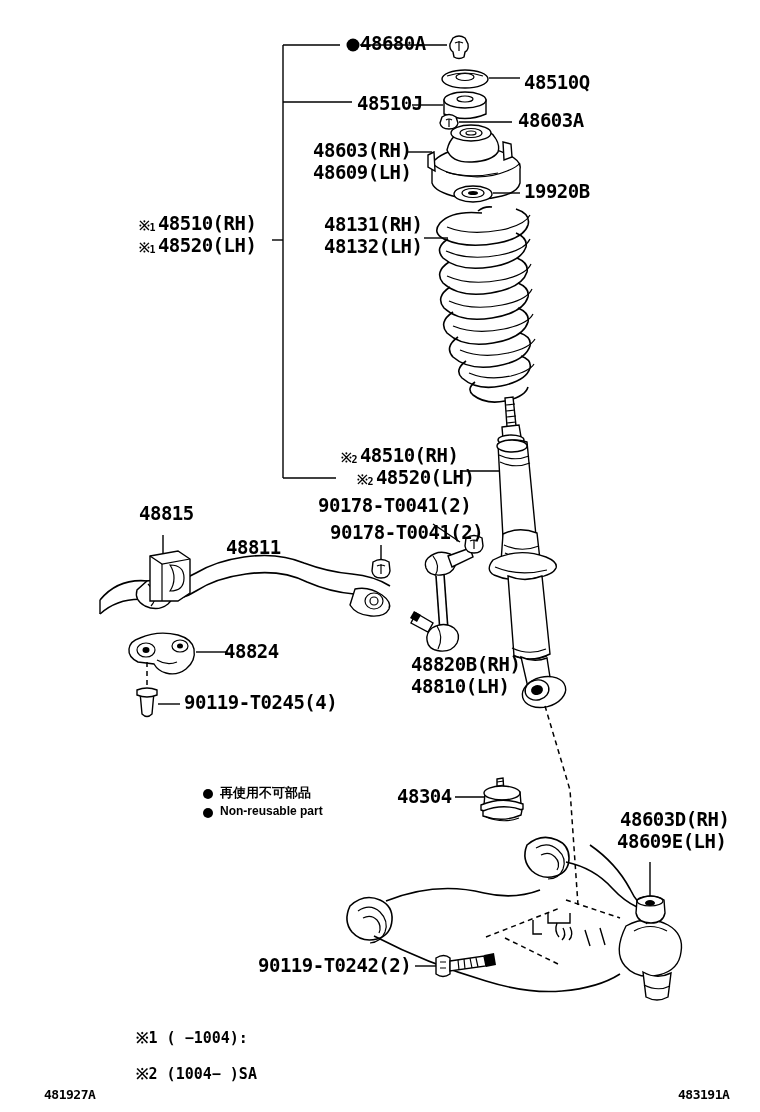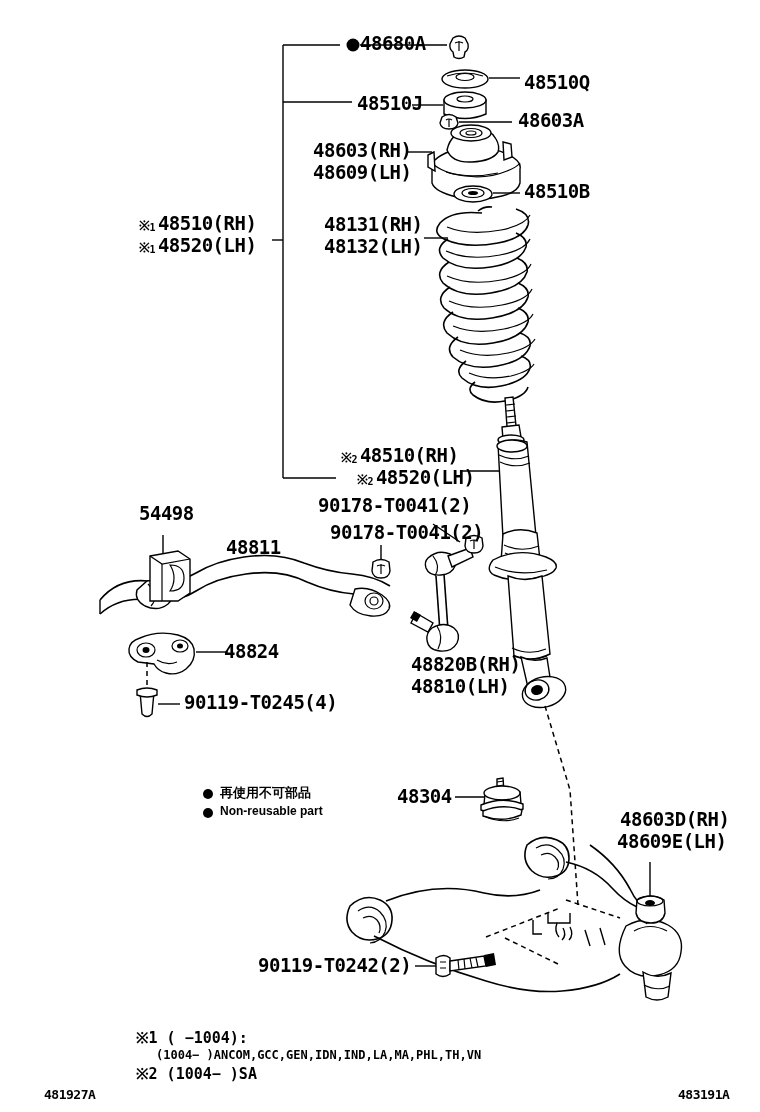--- a/index.html
+++ b/index.html
@@ -290,7 +290,7 @@
   <div class="lbl m" style="left:313px;top:141px;">48603(RH)</div>
   <div class="lbl m" style="left:313px;top:163px;">48609(LH)</div>
 
-  <div class="lbl m" style="left:524px;top:182px;">48510B</div>
+  <div class="lbl m" style="left:524px;top:182px;">19920B</div>
 
   <div class="lbl m" style="left:324px;top:215px;">48131(RH)</div>
   <div class="lbl m" style="left:324px;top:237px;">48132(LH)</div>

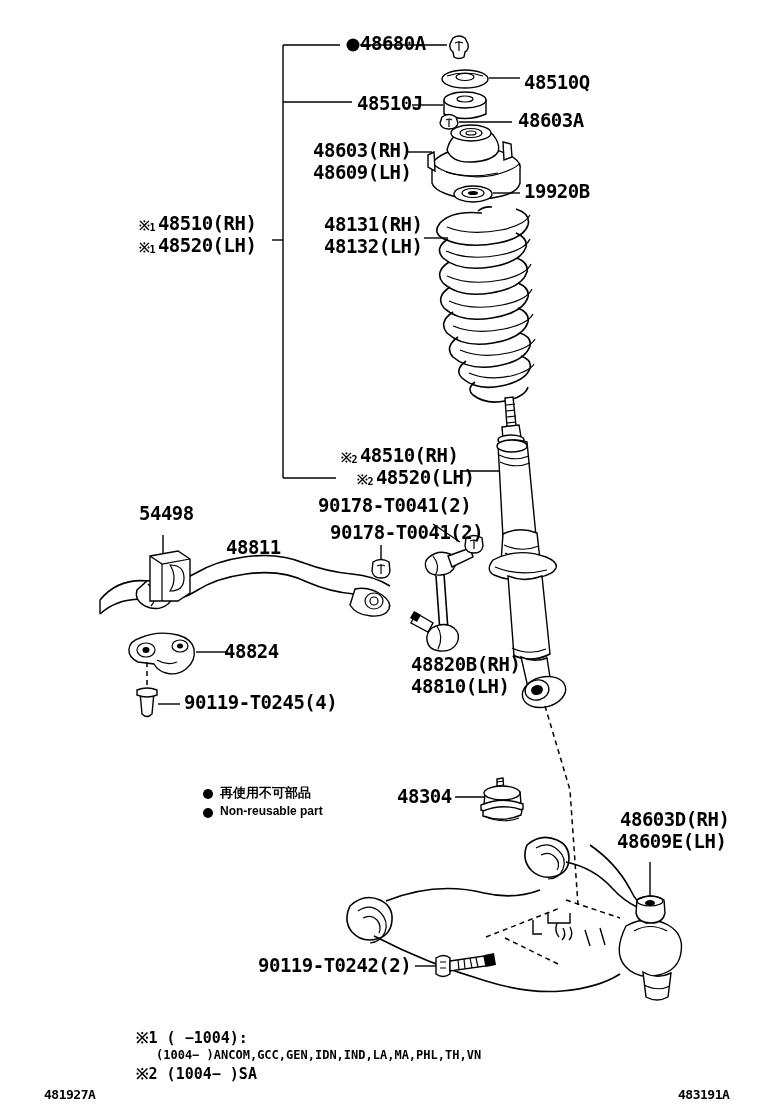--- a/index.html
+++ b/index.html
@@ -312,7 +312,7 @@
   <div class="lbl m" style="left:318px;top:496px;">90178-T0041(2)</div>
   <div class="lbl m" style="left:330px;top:523px;">90178-T0041(2)</div>
 
-  <div class="lbl m" style="left:139px;top:504px;">54498</div>
+  <div class="lbl m" style="left:139px;top:504px;">48815</div>
   <div class="lbl m" style="left:226px;top:538px;">48811</div>
   <div class="lbl m" style="left:224px;top:642px;">48824</div>
   <div class="lbl m" style="left:184px;top:693px;">90119-T0245(4)</div>

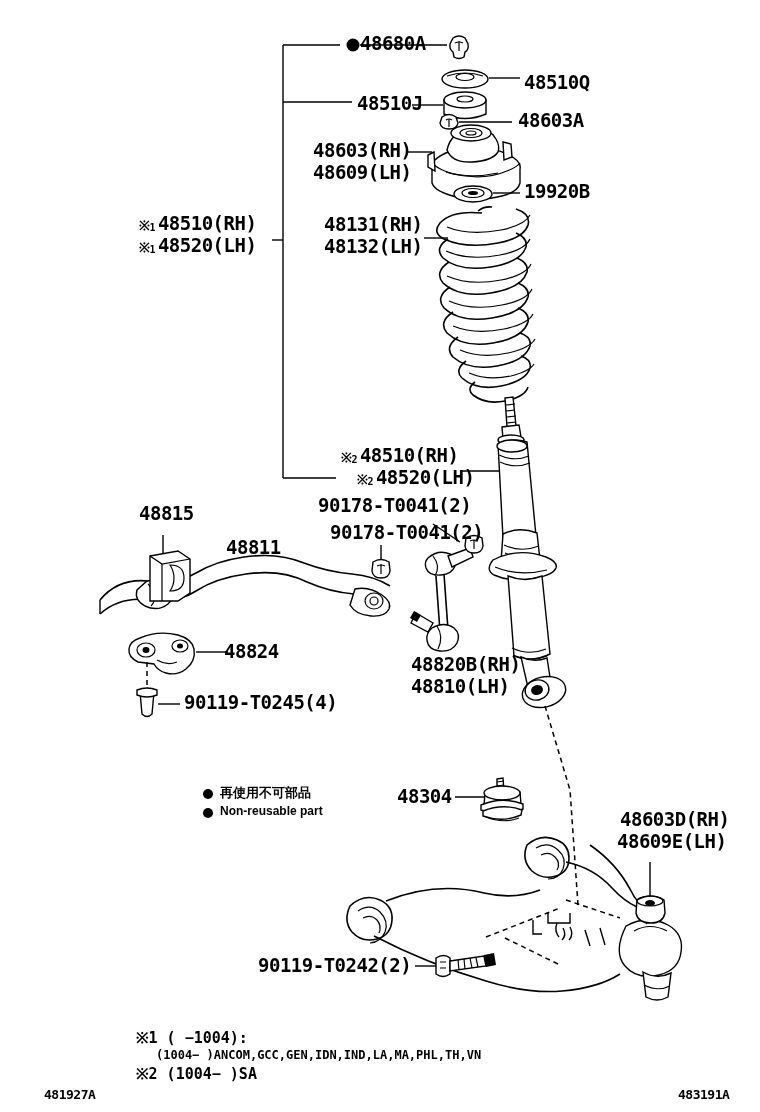--- a/index.html
+++ b/index.html
@@ -331,7 +331,6 @@
   <div class="lbl cjk" style="left:220px;top:805px;font-weight:bold;font-size:12px;">Non-reusable part</div>
 
   <div class="lbl code" style="left:136px;top:1031px;">※1 (   −1004):</div>
-  <div class="lbl code" style="left:156px;top:1049px;font-size:12px;">(1004−      )ANCOM,GCC,GEN,IDN,IND,LA,MA,PHL,TH,VN</div>
   <div class="lbl code" style="left:136px;top:1067px;">※2 (1004−      )SA</div>
 
   <div class="lbl s" style="left:44px;top:1088px;">481927A</div>

